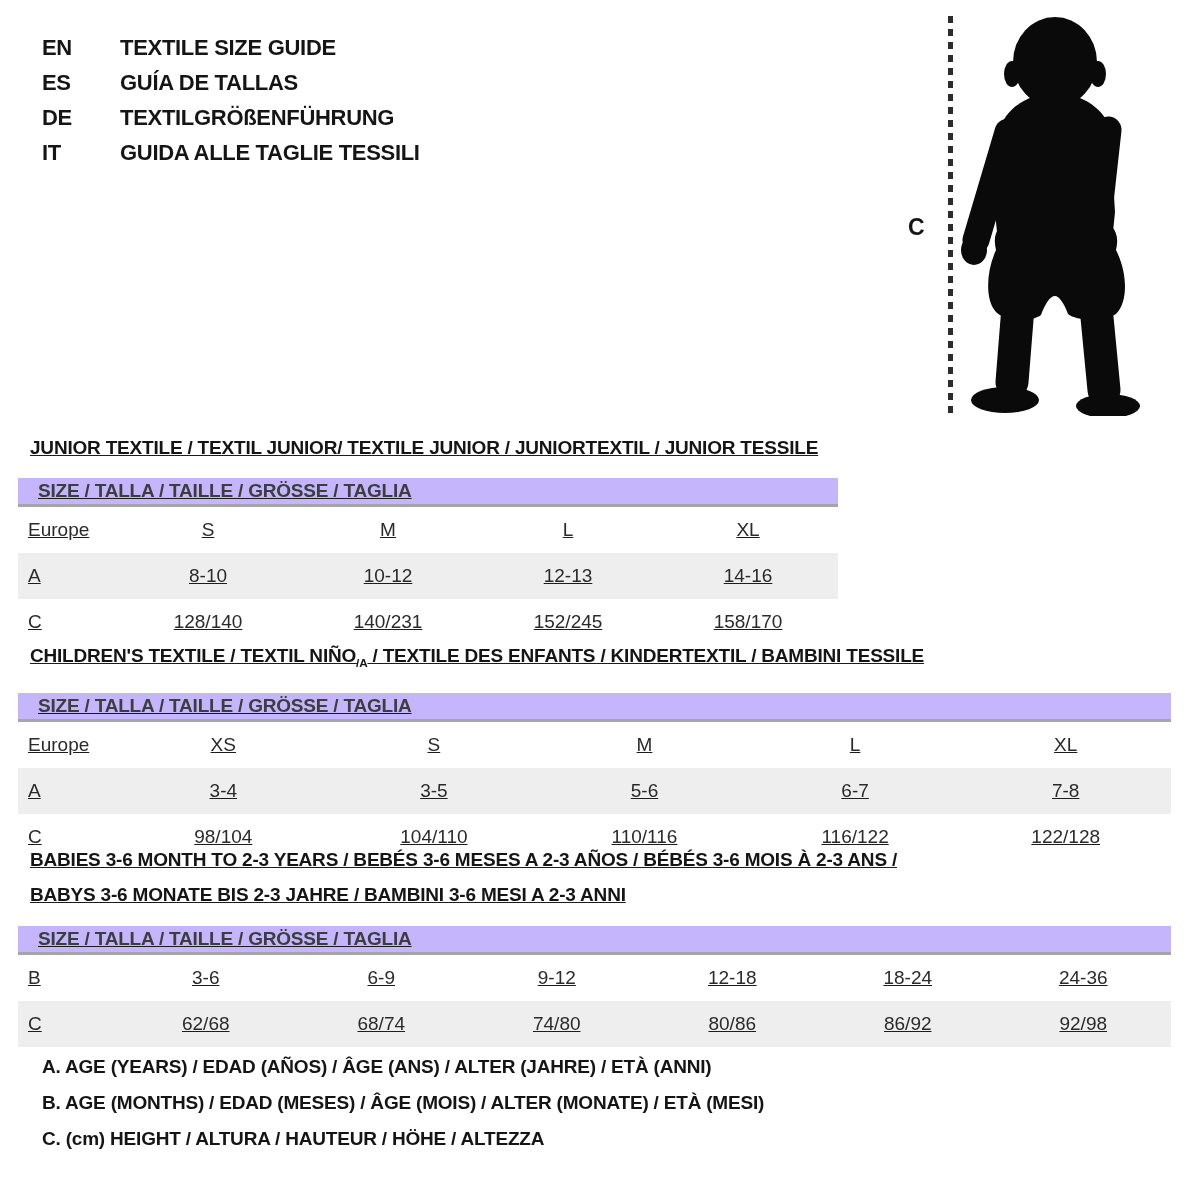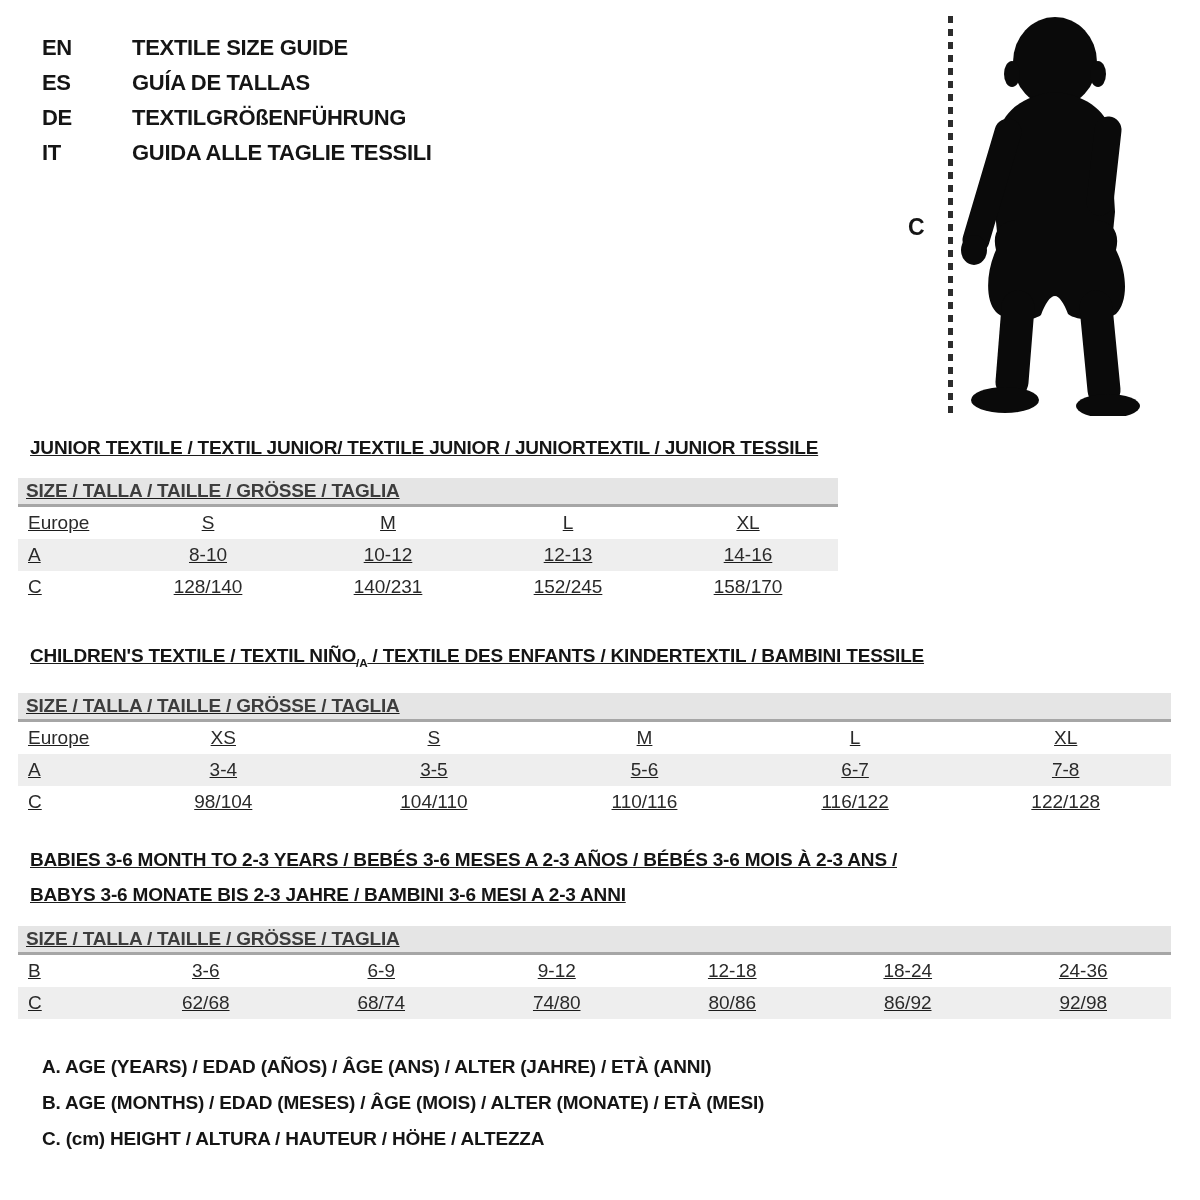--- a/index.html
+++ b/index.html
@@ -12,7 +12,7 @@
 
   
   .lang-block { position:absolute; left:42px; top:30px; }
-  .lang-row { display:flex; height:35px; align-items:center;gap:12px; }
+  .lang-row { display:flex; height:35px; align-items:center; }
   .lang-code, .lang-label {
     font-weight:700; font-size:22px; letter-spacing:-0.3px; color:#151515;
   }

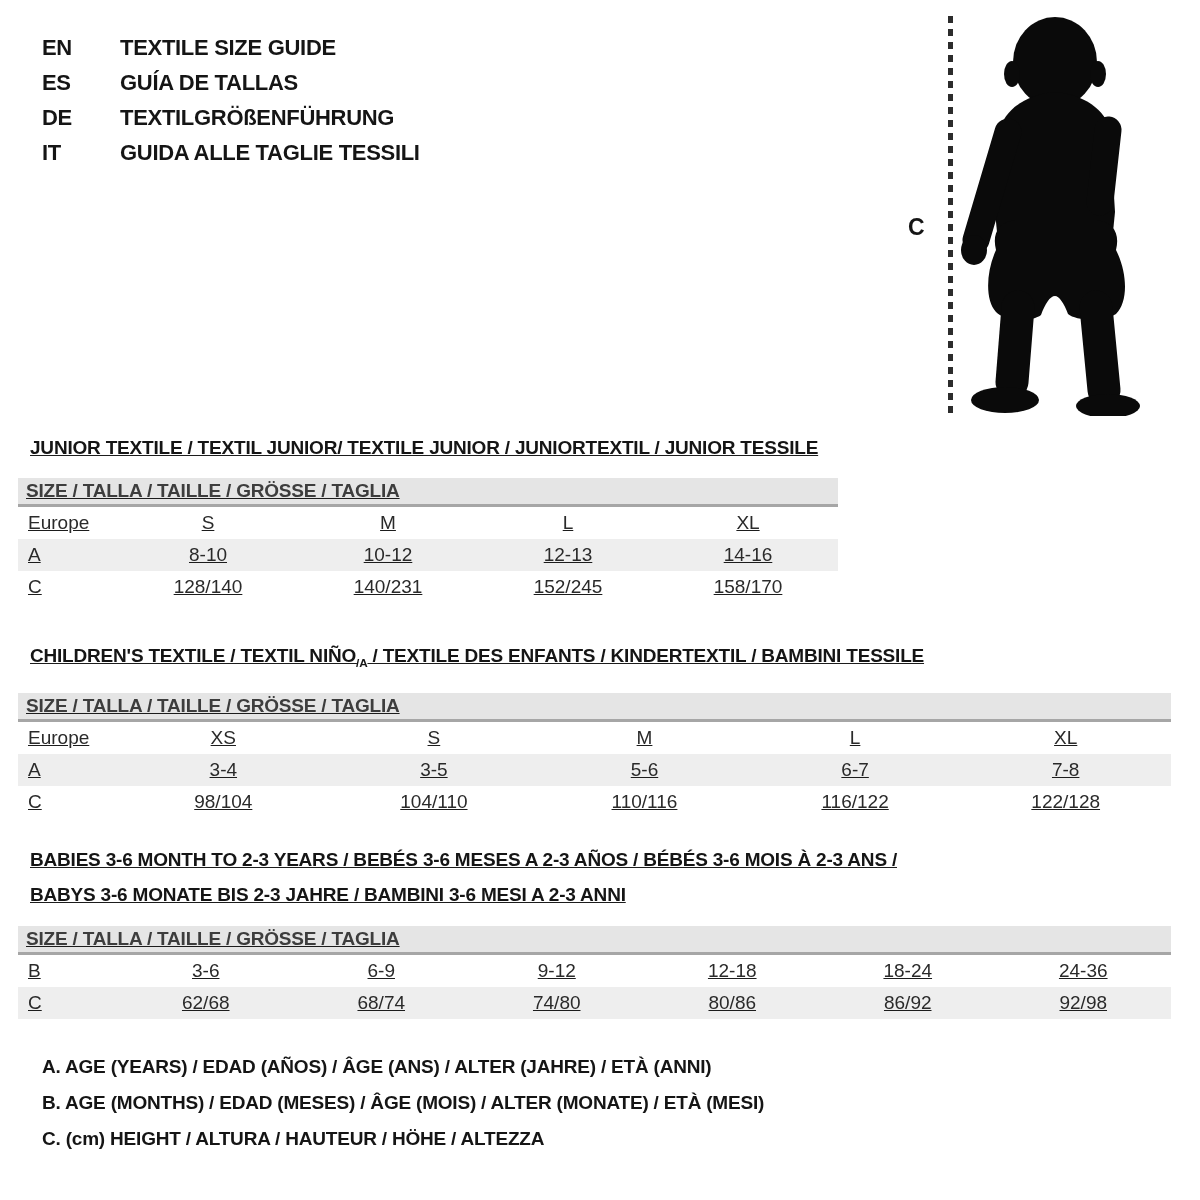--- a/index.html
+++ b/index.html
@@ -45,9 +45,9 @@
   .title-line { display:block; line-height:35px; }
 
   .size-bar {
-    margin-top:18px; height:29px; background:#e5e5e5;
+    margin-top:18px; height:29px; background:#c4b5fd;
     border-bottom:3px solid #a6a6a6;
-    display:flex; align-items:center; padding-left:8px;
+    display:flex; align-items:center; padding-left:20px;
     font-size:19px; font-weight:700; letter-spacing:-0.2px; color:#3d3d3d;
   }
   .section-babies .size-bar { margin-top:14px; }

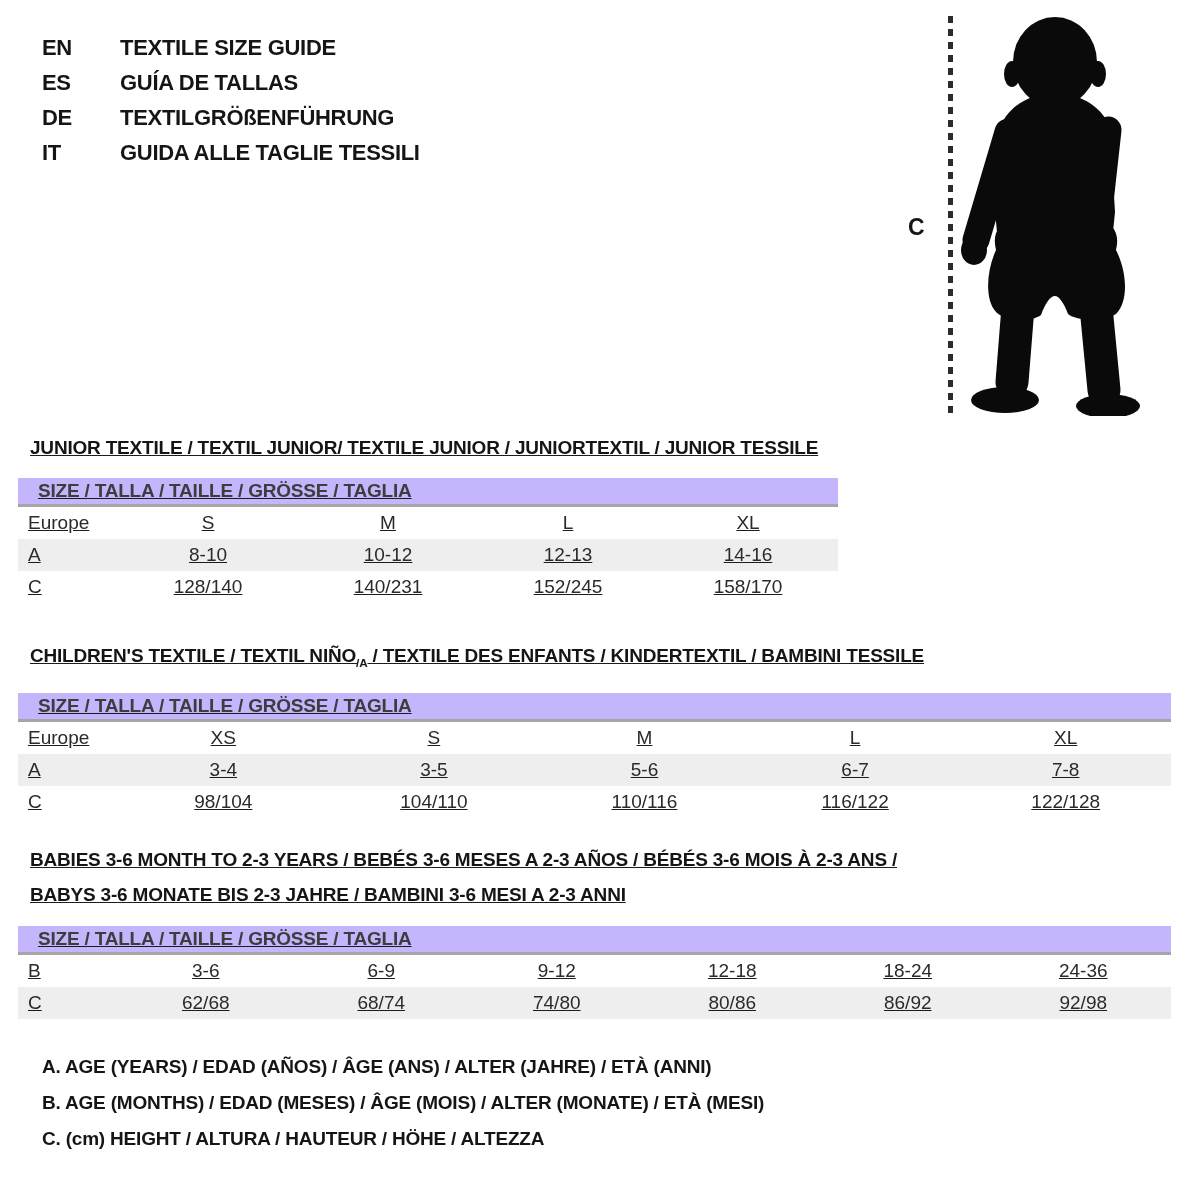--- a/index.html
+++ b/index.html
@@ -52,7 +52,7 @@
   }
   .section-babies .size-bar { margin-top:14px; }
 
-  .trow { display:grid; height:32px; align-items:center; font-size:19px; color:#2a2a2a; }
+  .trow { display:grid; height:46px; align-items:center; font-size:19px; color:#2a2a2a; }
   .section-junior   .trow { grid-template-columns:100px repeat(4,1fr); }
   .section-children .trow { grid-template-columns:100px repeat(5,1fr); }
   .section-babies   .trow { grid-template-columns:100px repeat(6,1fr); }

